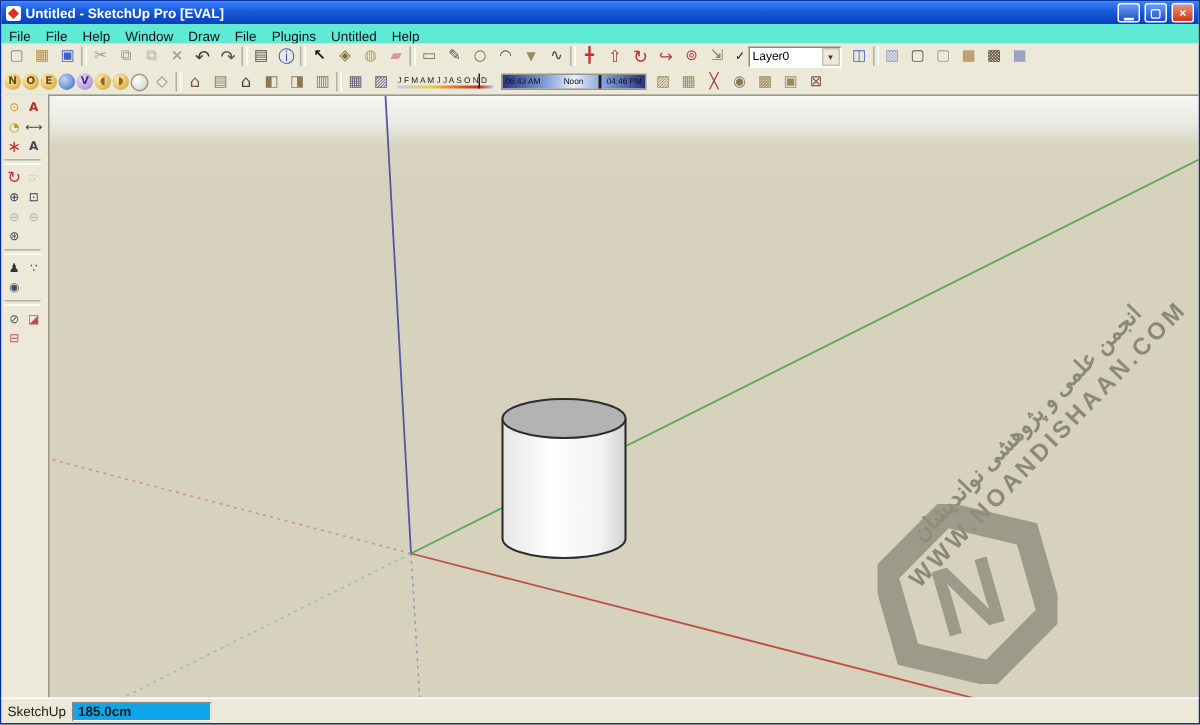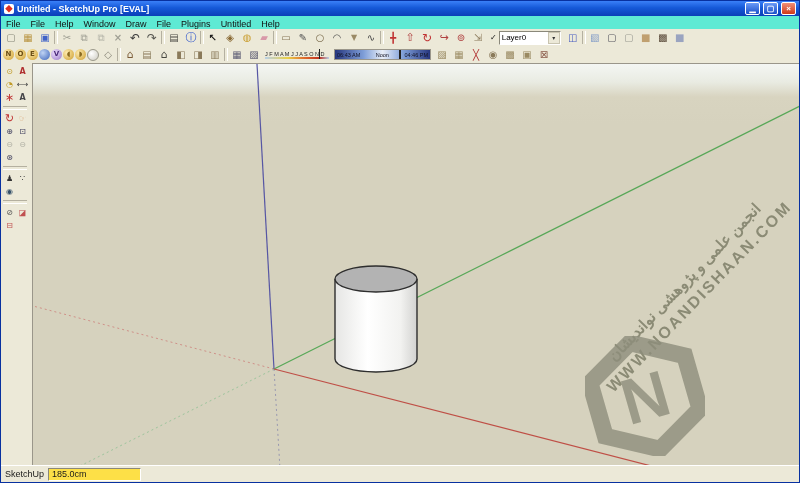--- a/index.html
+++ b/index.html
@@ -73,8 +73,8 @@
     border-top:1px solid #fff;display:flex;align-items:center;font-size:9px;color:#1a1a1a;}
   .status-hint{flex:1;padding-left:4px;white-space:nowrap;overflow:hidden;}
   .vcb-label{padding:0 4px;color:#1a1a1a;}
-  .vcb{width:88px;height:11px;margin-right:8px;background:#fde047;border:1px solid;
-    border-color:#8a887a #fff #fff #8a887a;font-size:9px;display:flex;align-items:center;padding-left:3px;}
+  .vcb{width:88px;height:11px;margin-right:8px;background:#0ea5e9;border:1px solid;
+    border-color:#8a887a #fff #fff #8a887a;font-size:9px;display:flex;align-items:center;padding-left:3px;font-weight:bold;}
 </style>
 </head>
 <body>

